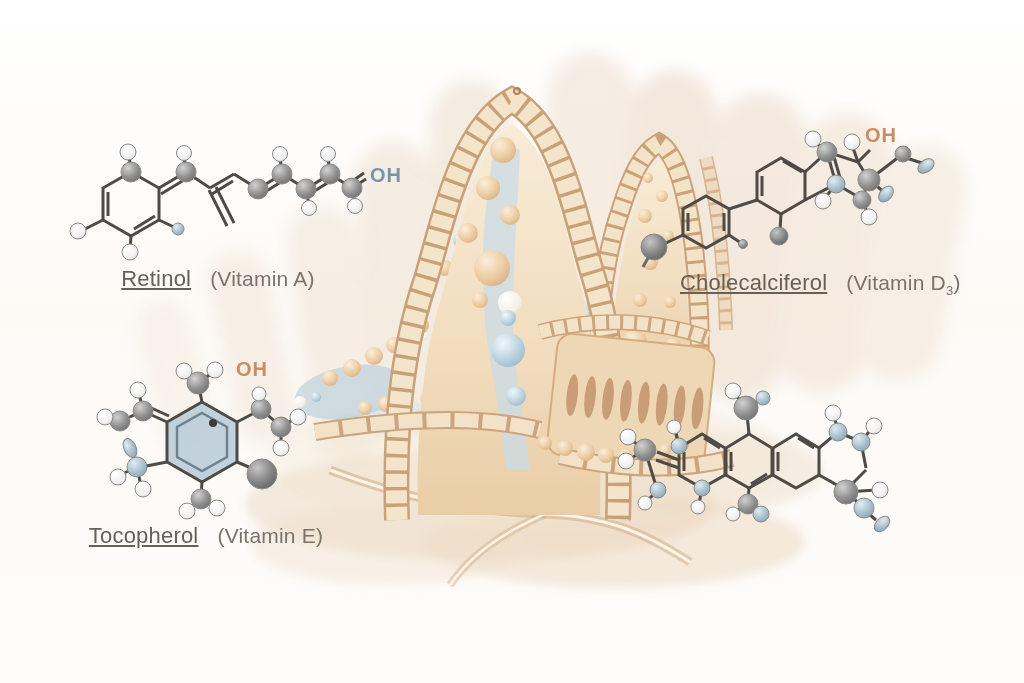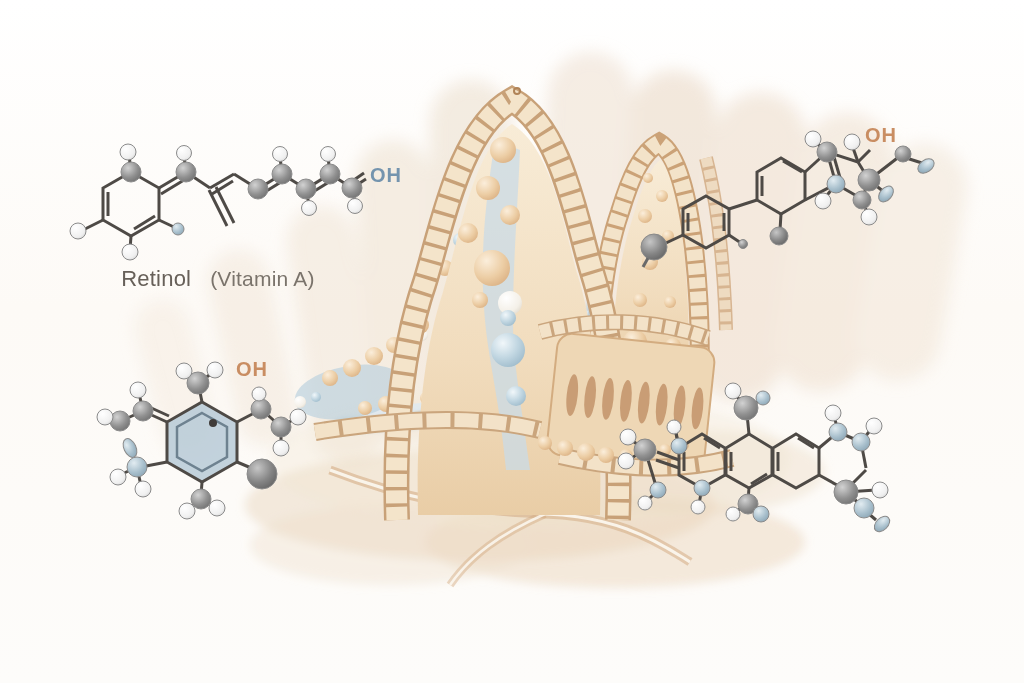--- a/index.html
+++ b/index.html
@@ -8,7 +8,7 @@
   .stage svg{position:absolute;left:0;top:0;}
   .mol-label{position:absolute;text-align:center;color:#6b645d;font-size:22px;
              letter-spacing:.2px;white-space:nowrap;}
-  .mol-label .mname{font-weight:400;color:#676059;}
+  .mol-label .mname{font-weight:400;color:#676059;text-decoration:underline;}
   .mol-label .mparen{margin-left:19px;color:#7a736b;font-size:21px;}
   .mol-label sub{font-size:13px;}
   text.oh{font-size:20px;font-weight:bold;letter-spacing:1px;}

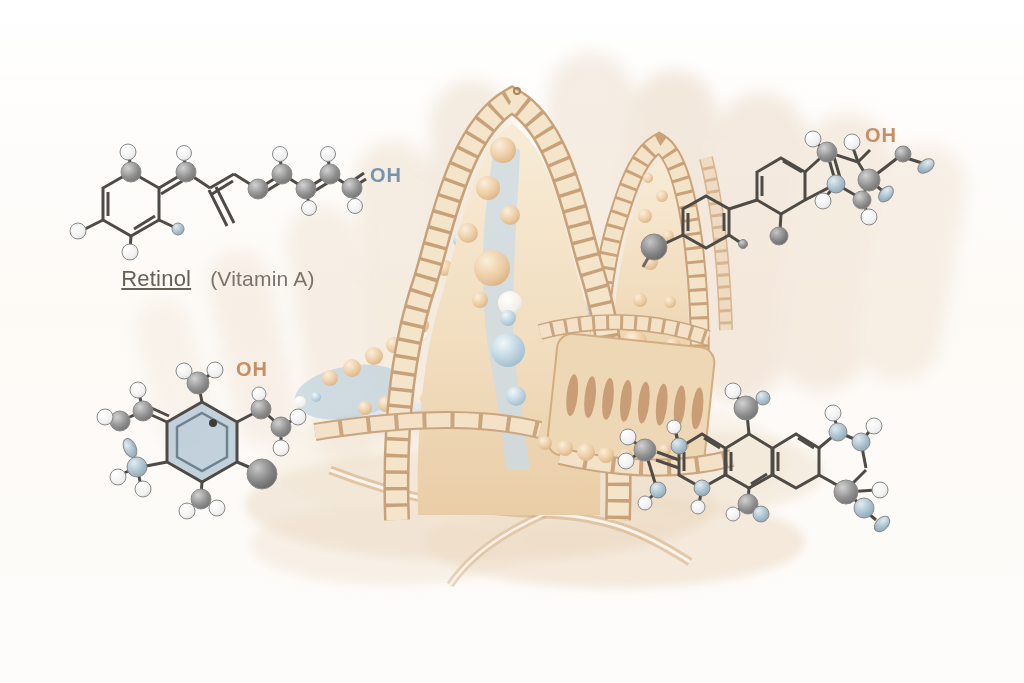--- a/index.html
+++ b/index.html
@@ -423,9 +423,12 @@
   <span class="mname">Retinol</span><span class="mparen"><span>(Vitamin A</span><sub></sub><span>)</span></span>
 </div>
 
-
-
-
+<div class="mol-label" style="left:680px;top:270px;width:280px;">
+  <span class="mname">Cholecalciferol</span><span class="mparen"><span>(Vitamin D</span><sub>3</sub><span>)</span></span>
 </div>
 
+
+
+</div>
+
 </body></html>

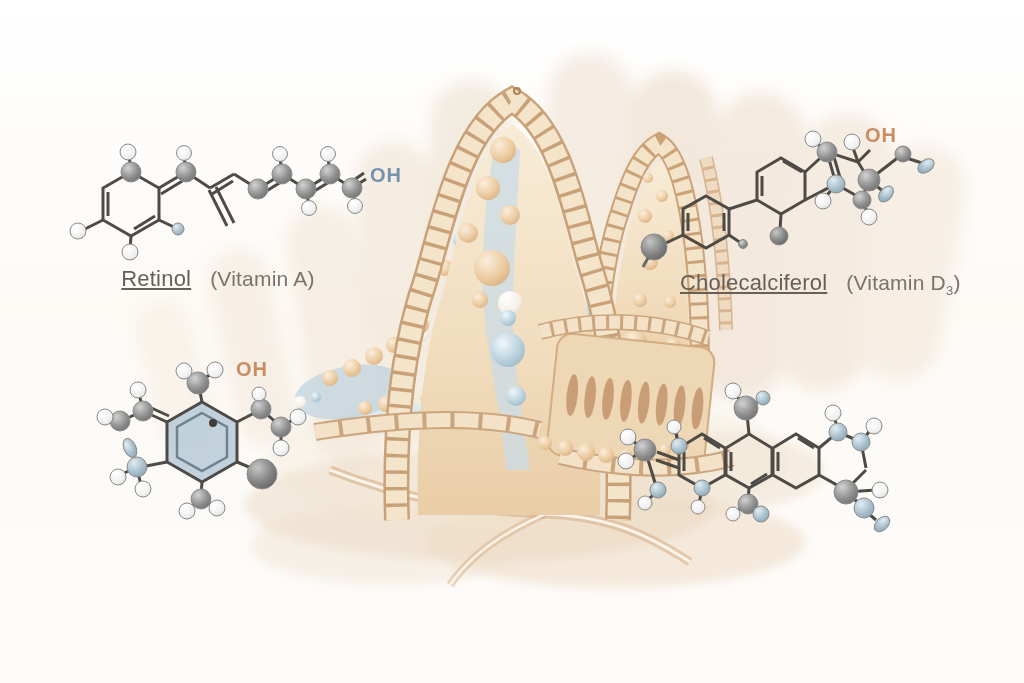--- a/index.html
+++ b/index.html
@@ -427,8 +427,11 @@
   <span class="mname">Cholecalciferol</span><span class="mparen"><span>(Vitamin D</span><sub>3</sub><span>)</span></span>
 </div>
 
-
-
+<div class="mol-label" style="left:86px;top:523px;width:240px;">
+  <span class="mname">Tocopherol</span><span class="mparen"><span>(Vitamin E</span><sub></sub><span>)</span></span>
 </div>
 
+
+</div>
+
 </body></html>

